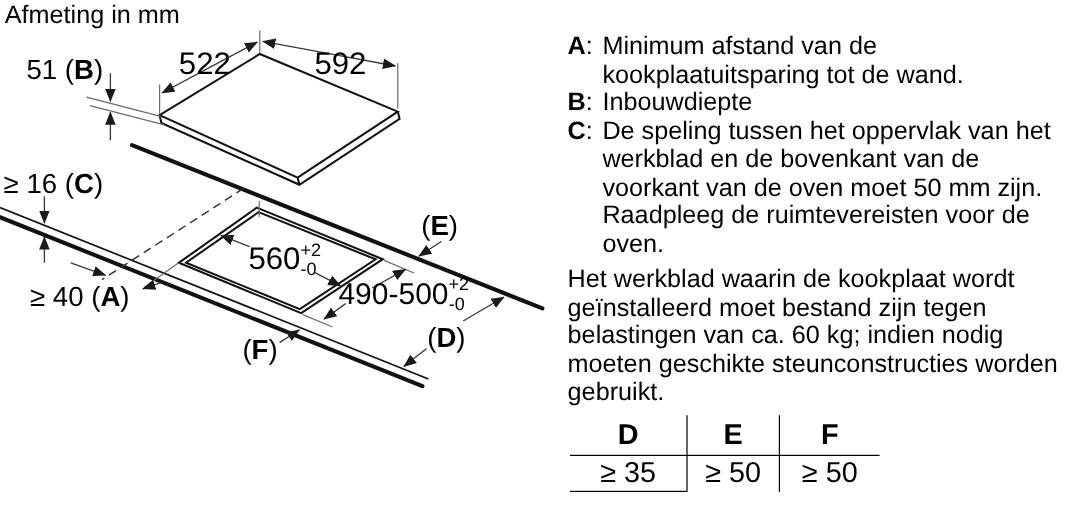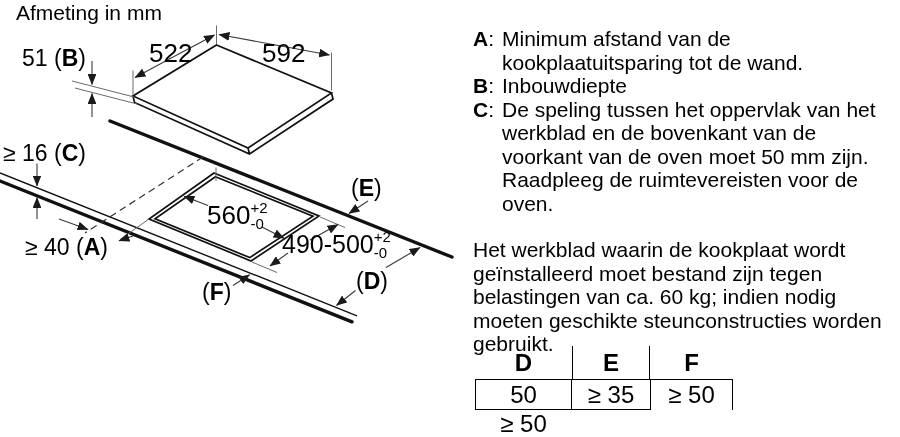--- a/index.html
+++ b/index.html
@@ -5,7 +5,7 @@
   html,body{margin:0;padding:0;background:#fff;}
   .stage{position:relative;width:900px;height:437px;background:#fff;overflow:hidden;
          font-family:"Liberation Sans",sans-serif;color:#000;}
-  .page-title{position:absolute;left:16px;top:1px;font-size:21px;line-height:24px;}
+  .page-title{position:absolute;left:4px;top:1px;font-size:21px;line-height:24px;}
   
   .diagram{position:absolute;left:0;top:0;}
   .diagram text{font-family:"Liberation Sans",sans-serif;fill:#000;font-size:23px;}

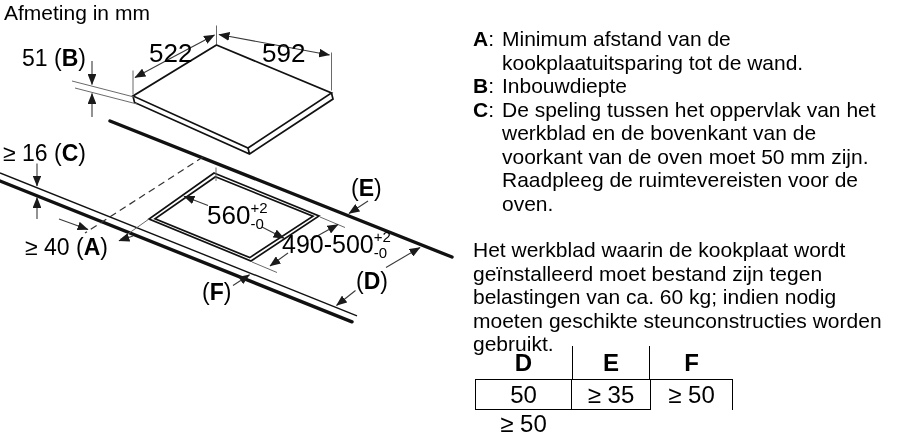--- a/index.html
+++ b/index.html
@@ -24,7 +24,7 @@
   .right-col{position:absolute;left:473px;top:27px;width:426px;font-size:21px;line-height:23.5px;}
   .entry{display:grid;grid-template-columns:29px 1fr;}
   .entry .key b{font-weight:bold;}
-  .para{margin-top:23px;}
+  .para{margin-top:6px;}
   
   .spec-table{position:absolute;left:475px;top:346px;display:grid;
               grid-template-columns:97px 78px 83px;grid-template-rows:34px 30px 27px;

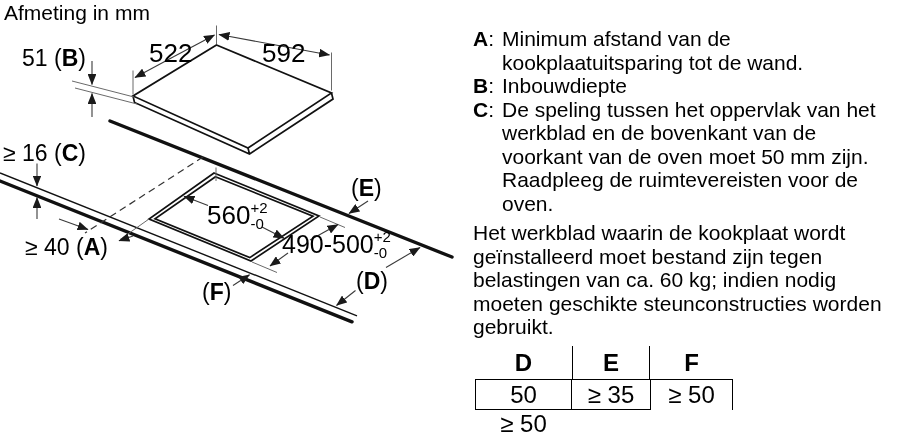--- a/index.html
+++ b/index.html
@@ -172,7 +172,6 @@
     <div class="cell head hline cole">E</div>
     <div class="cell head hline">F</div>
 
-    <div class="cell hline cole">50</div>
     <div class="cell hline">≥ 35</div>
 
     <div class="cell cole">≥ 50</div>

